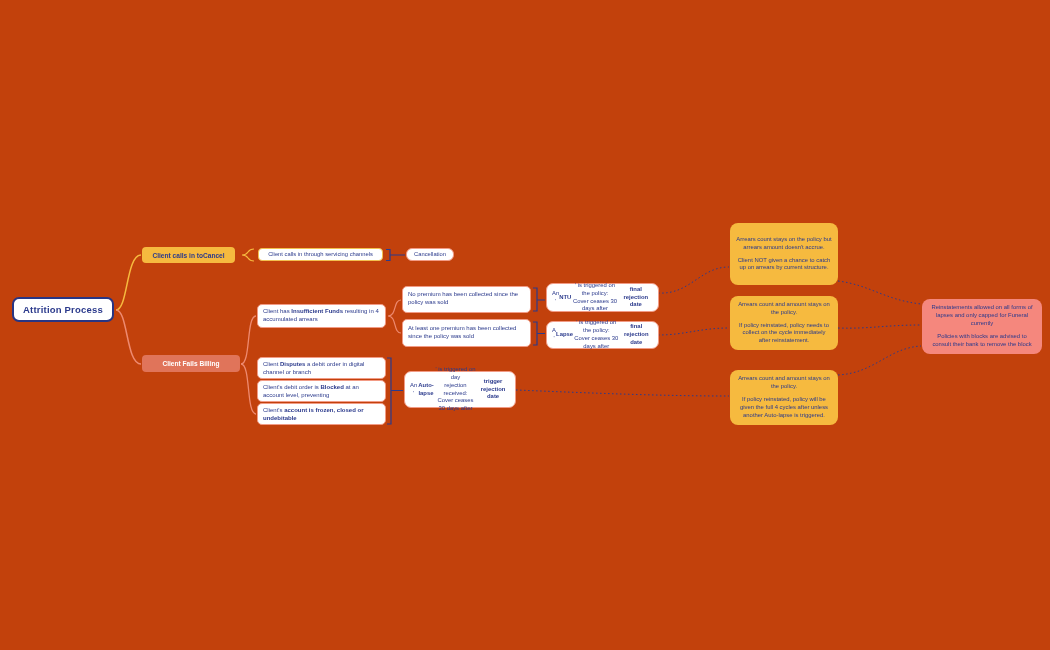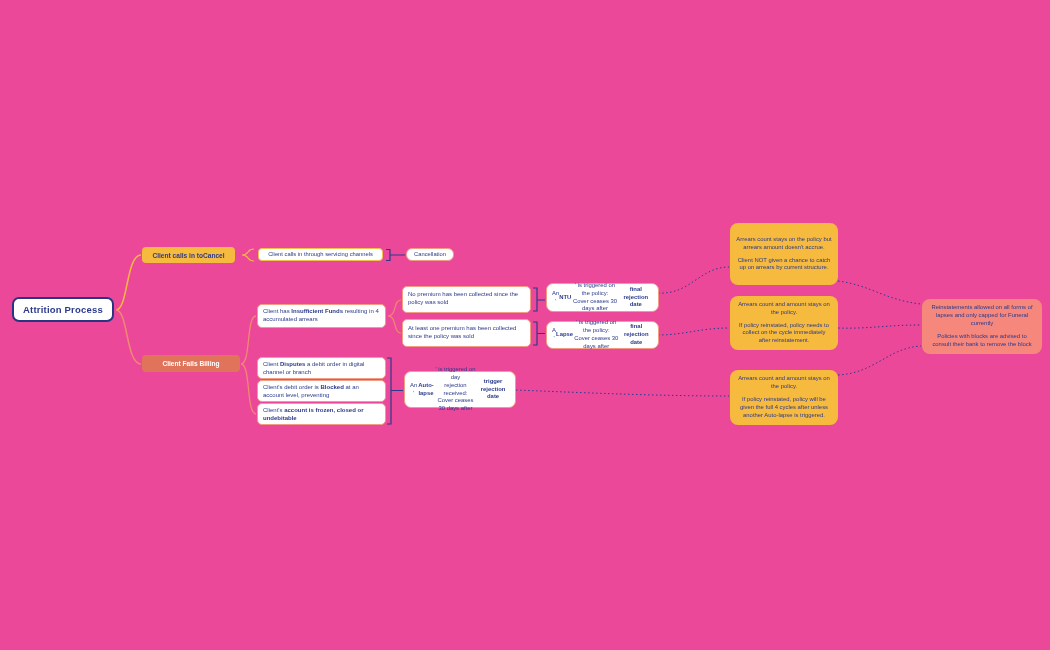--- a/index.html
+++ b/index.html
@@ -5,7 +5,7 @@
   * { margin: 0; padding: 0; box-sizing: border-box; }
   html, body { background: #ffffff; }
   body { font-family: "Liberation Sans", sans-serif; }
-  .canvas { position: relative; width: 1050px; height: 650px; background: #ec4899; overflow: hidden; }
+  .canvas { position: relative; width: 1050px; height: 650px; background: #c2410c; overflow: hidden; }
   .links { position: absolute; left: 0; top: 0; pointer-events: none; }
 
   .node { position: absolute; color: #2b3a8c; }

